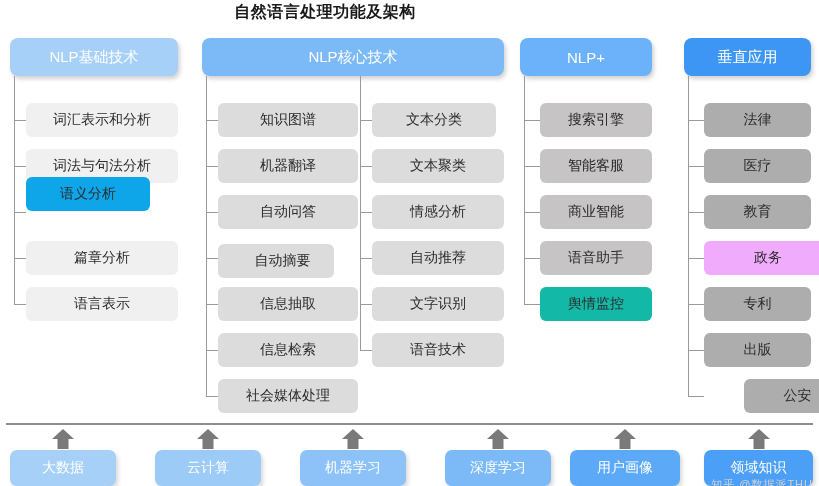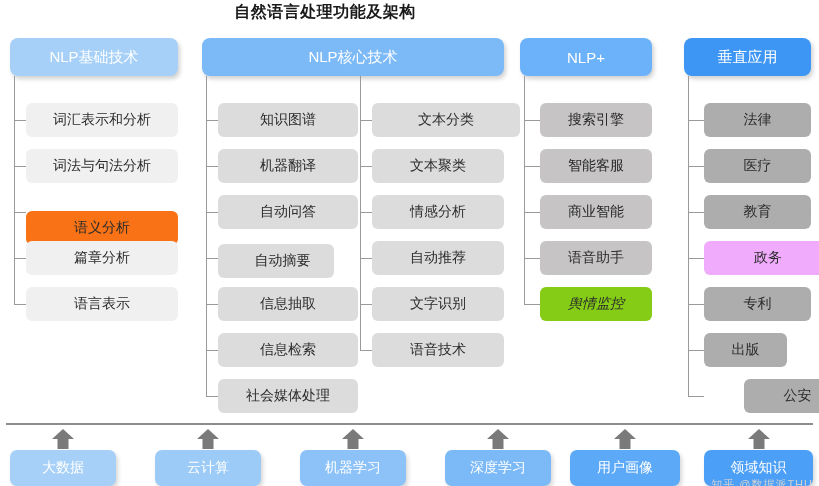--- a/index.html
+++ b/index.html
@@ -175,7 +175,7 @@
     </div>
     <div class="trunk" style="left: 360px; top: 76px; height: 274px;"></div>
     <div class="branch" style="left: 360px; top: 120px; width: 12px;"></div>
-    <div class="item-box" style="left: 372px; top: 103px; width: 148px; background: rgb(220, 220, 220);">
+    <div class="item-box" style="left: 372px; top: 103px; width: 124px; background: rgb(220, 220, 220);">
       <span>文本分类</span>
     </div>
     <div class="branch" style="left: 360px; top: 166px; width: 12px;"></div>

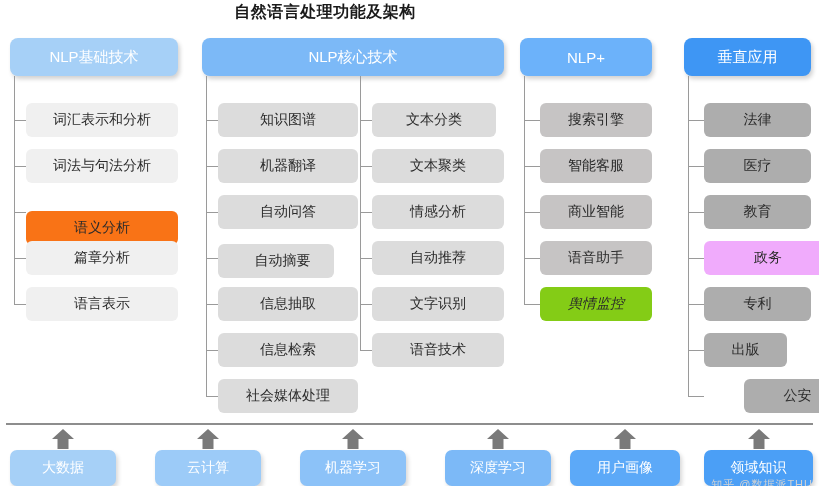--- a/index.html
+++ b/index.html
@@ -133,7 +133,7 @@
       <span>词法与句法分析</span>
     </div>
     <div class="branch" style="left: 14px; top: 212px; width: 12px;"></div>
-    <div class="item-box" style="left: 26px; top: 211px; width: 152px; background: #f97316;">
+    <div class="item-box" style="left: 26px; top: 177px; width: 124px; background: #0ea5e9;">
       <span>语义分析</span>
     </div>
     <div class="branch" style="left: 14px; top: 258px; width: 12px;"></div>

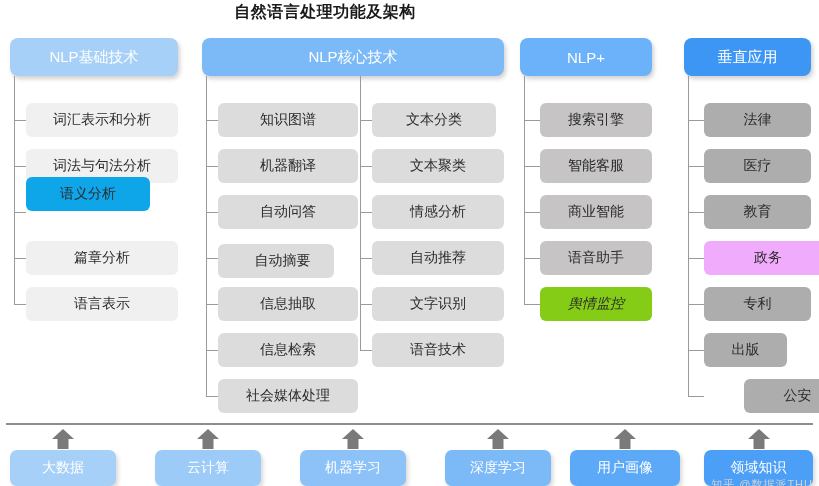--- a/index.html
+++ b/index.html
@@ -216,7 +216,7 @@
       <span>语音助手</span>
     </div>
     <div class="branch" style="left: 524px; top: 304px; width: 16px;"></div>
-    <div class="item-box" style="left: 540px; top: 287px; width: 112px; background: #84cc16; font-style: italic;">
+    <div class="item-box" style="left: 540px; top: 287px; width: 112px; background: #14b8a6;">
       <span>舆情监控</span>
     </div>
     <div class="trunk" style="left: 688px; top: 76px; height: 320px;"></div>

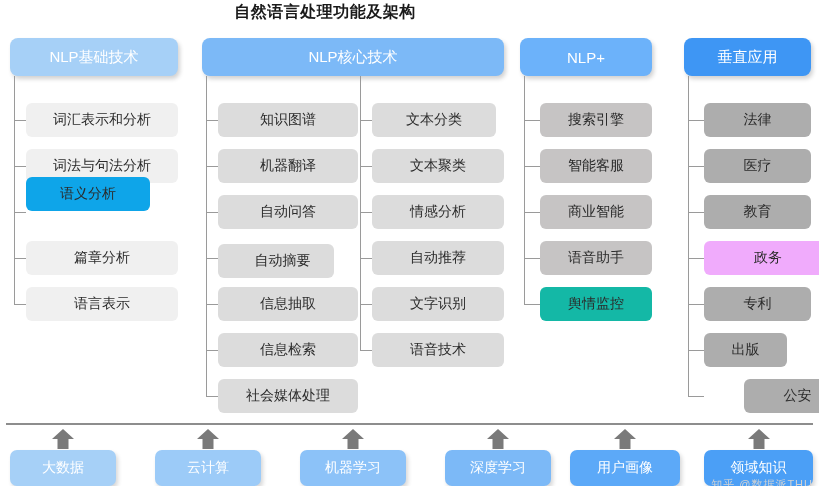--- a/index.html
+++ b/index.html
@@ -241,7 +241,7 @@
       <span>专利</span>
     </div>
     <div class="branch" style="left: 688px; top: 350px; width: 16px;"></div>
-    <div class="item-box" style="left: 704px; top: 333px; width: 83px; background: rgb(173, 173, 173);">
+    <div class="item-box" style="left: 704px; top: 333px; width: 107px; background: rgb(173, 173, 173);">
       <span>出版</span>
     </div>
     <div class="branch" style="left: 688px; top: 396px; width: 16px;"></div>

